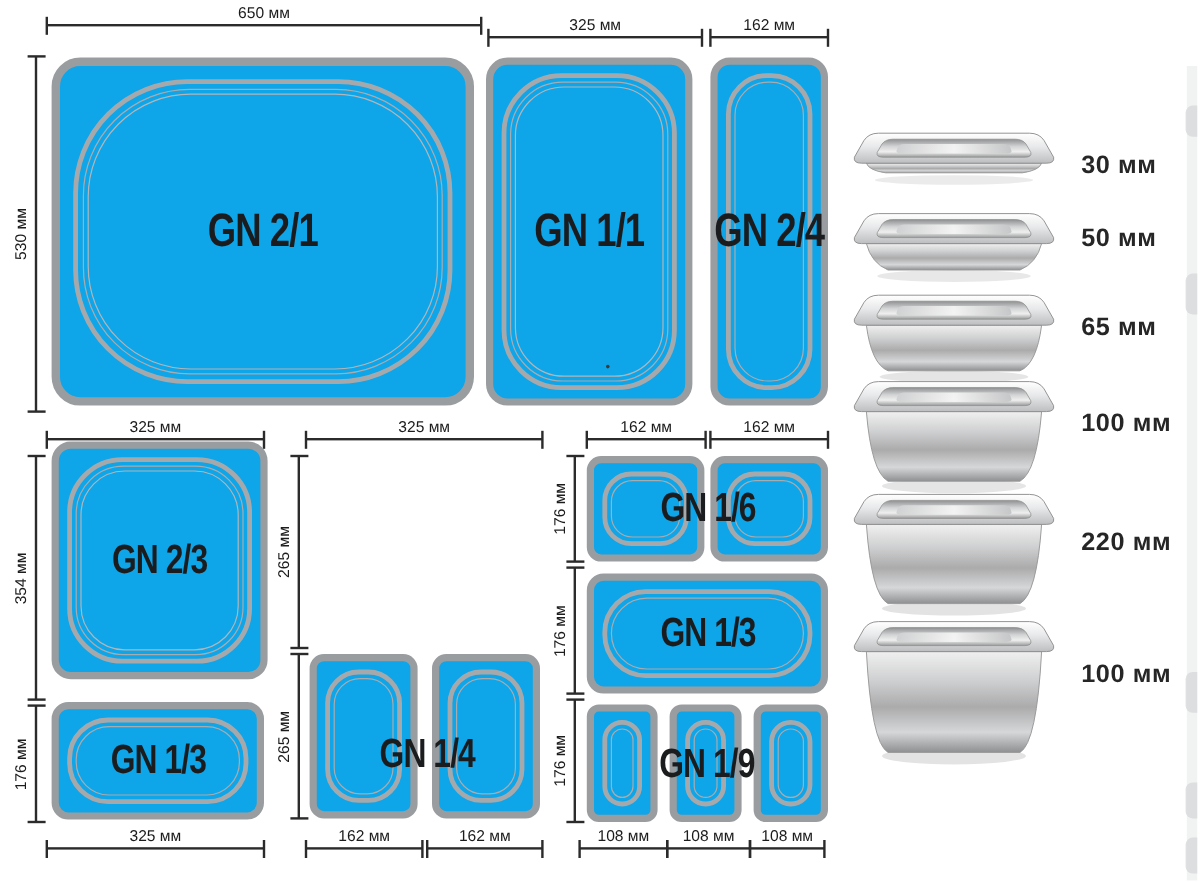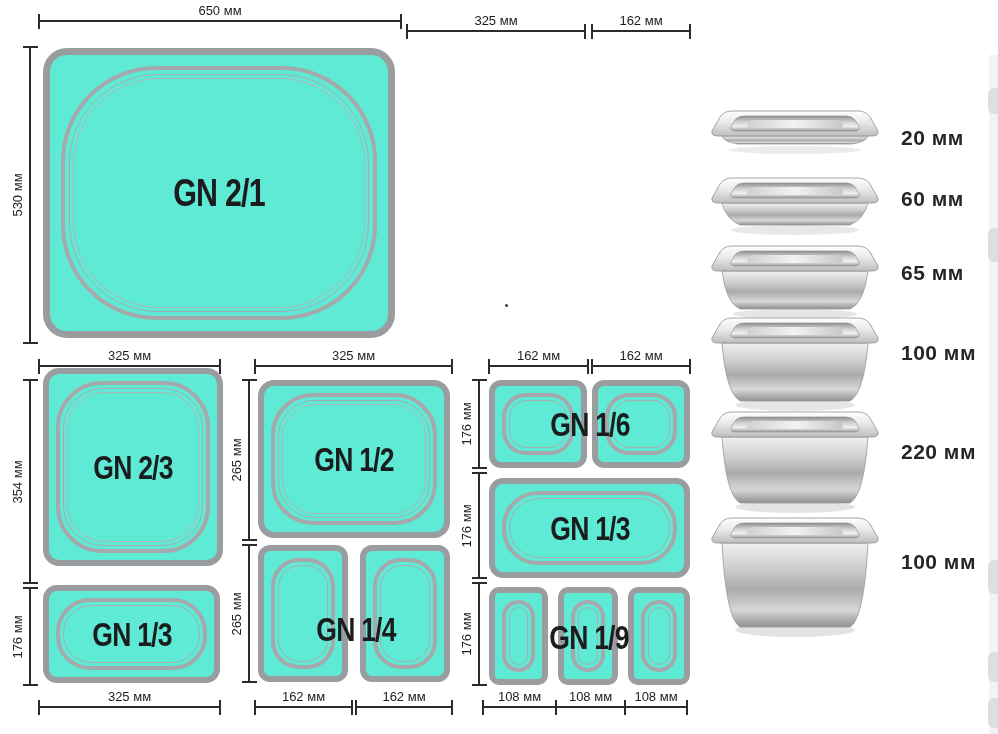--- a/index.html
+++ b/index.html
@@ -247,7 +247,7 @@
     <path d="M34,11 L136,11 Q142,11 145,15 L149,22 Q150,26 144,26 L26,26 Q20,26 21,22 L25,15 Q28,11 34,11 Z" fill="url(#cavG)" stroke="#8a8a8a" stroke-width=".6"></path>
     <path d="M44,15 L126,15 Q131,15 132,18 L133,21 Q133,23 128,23 L42,23 Q37,23 37,21 L38,18 Q39,15 44,15 Z" fill="url(#floorG)" opacity=".95"></path>
   </svg>
-  <div class="depth-label" style="top:138px;">20 мм</div>
+  <div class="depth-label" style="top:138px;">30 мм</div>
 
   <svg class="photo" style="top:172px;" width="170" height="64" viewBox="0 0 170 64">
     <ellipse cx="85" cy="58" rx="64" ry="5" fill="#000" opacity=".09"></ellipse>

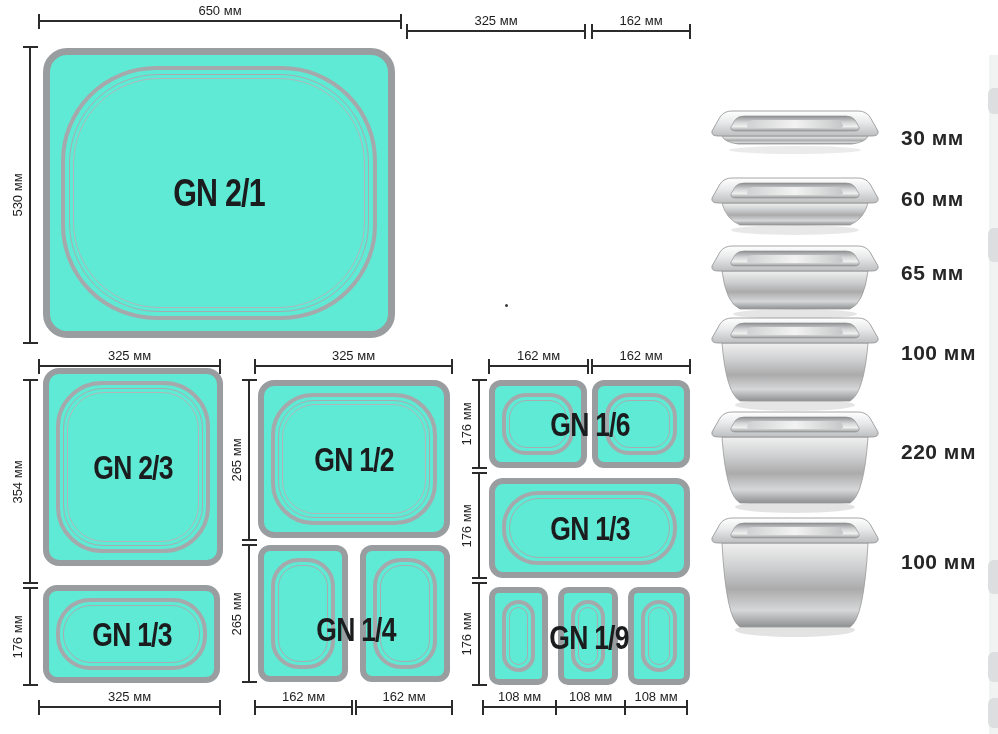--- a/index.html
+++ b/index.html
@@ -12,7 +12,7 @@
   
   .pan {
     position:absolute; box-sizing:border-box;
-    background:#5eead4; border:6px solid #9a9da0;
+    background:#0ea5e9; border:6px solid #9a9da0;
     border-radius:var(--or,14px);
   }
   .pan.large { border-width:7px; }

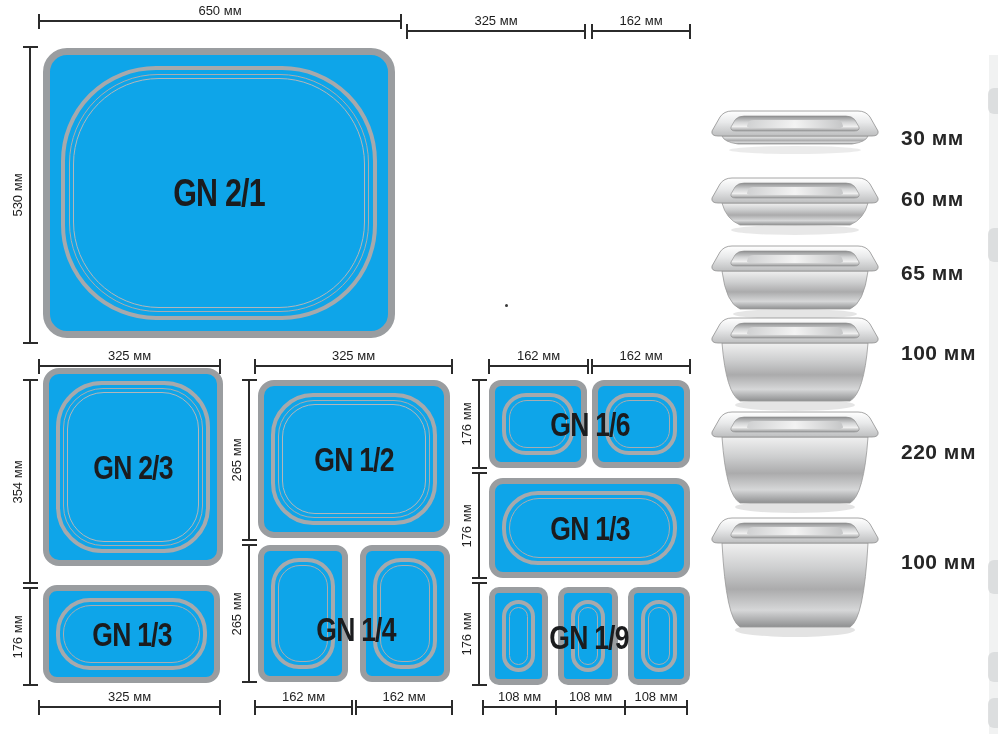--- a/index.html
+++ b/index.html
@@ -95,6 +95,12 @@
     <div class="ring2"></div>
     <div class="ring3"></div>
     <span class="gn-label big">GN 2/1</span>
+  </div>
+  <div class="pan" style="left:405px;top:48px;width:172px;height:290px;--or:18px;--ir:50px;">
+    <div class="ring1"></div>
+    <div class="ring2"></div>
+    <div class="ring3"></div>
+    <span class="gn-label big">GN 1/1</span>
   </div>
   <div class="speck" style="left:505px;top:304px;"></div>
 

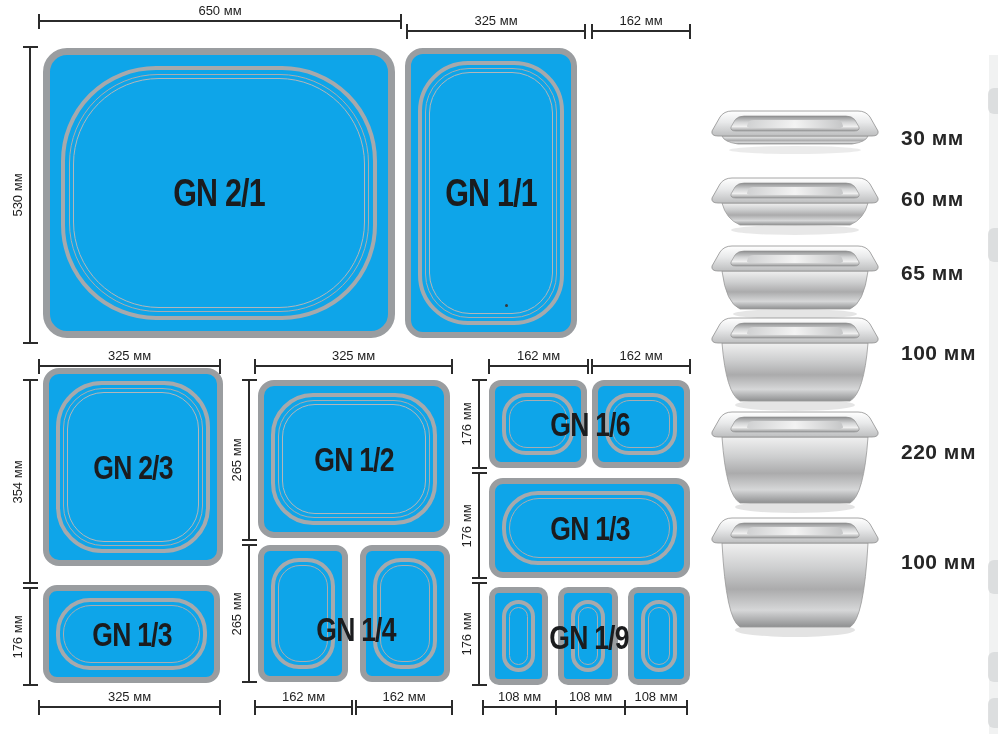--- a/index.html
+++ b/index.html
@@ -101,6 +101,11 @@
     <div class="ring2"></div>
     <div class="ring3"></div>
     <span class="gn-label big">GN 1/1</span>
+  </div>
+  <div class="pan" style="left:592px;top:48px;width:98px;height:290px;--or:16px;--ir:34px;">
+    <div class="ring1"></div>
+    <div class="ring2"></div>
+    <span class="gn-label big">GN 2/4</span>
   </div>
   <div class="speck" style="left:505px;top:304px;"></div>
 

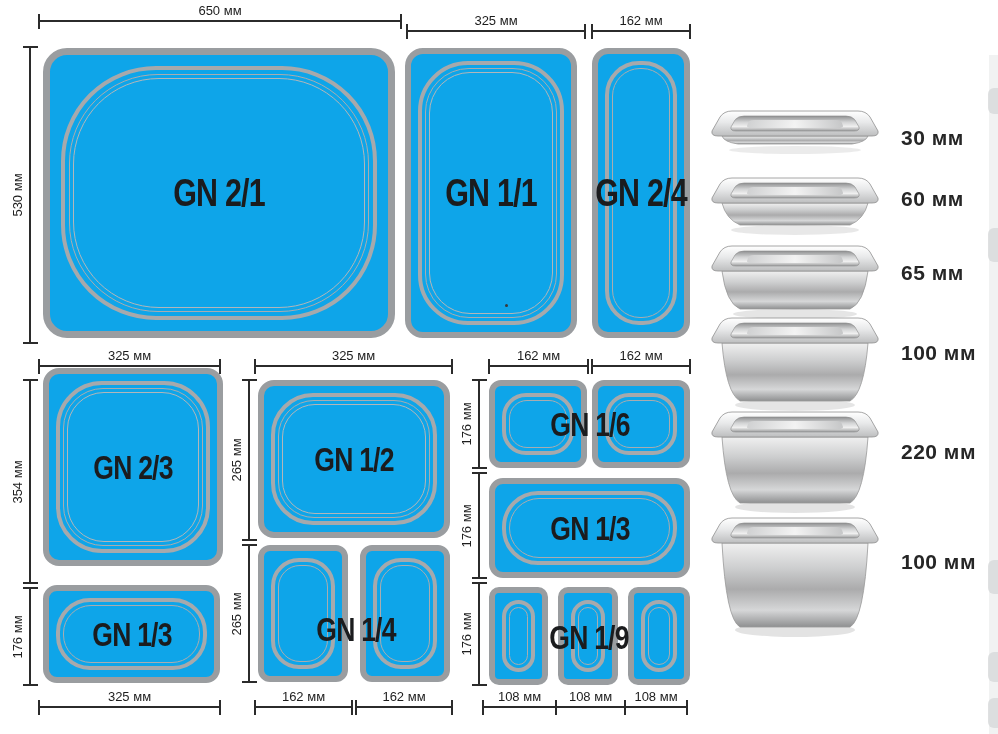--- a/index.html
+++ b/index.html
@@ -267,7 +267,7 @@
     <path d="M34,11 L136,11 Q142,11 145,15 L149,22 Q150,26 144,26 L26,26 Q20,26 21,22 L25,15 Q28,11 34,11 Z" fill="url(#cavG)" stroke="#8a8a8a" stroke-width=".6"></path>
     <path d="M44,15 L126,15 Q131,15 132,18 L133,21 Q133,23 128,23 L42,23 Q37,23 37,21 L38,18 Q39,15 44,15 Z" fill="url(#floorG)" opacity=".95"></path>
   </svg>
-  <div class="depth-label" style="top:199px;">60 мм</div>
+  <div class="depth-label" style="top:199px;">50 мм</div>
 
   <svg class="photo" style="top:240px;" width="170" height="80" viewBox="0 0 170 80">
     <ellipse cx="85" cy="74" rx="62" ry="5" fill="#000" opacity=".1"></ellipse>

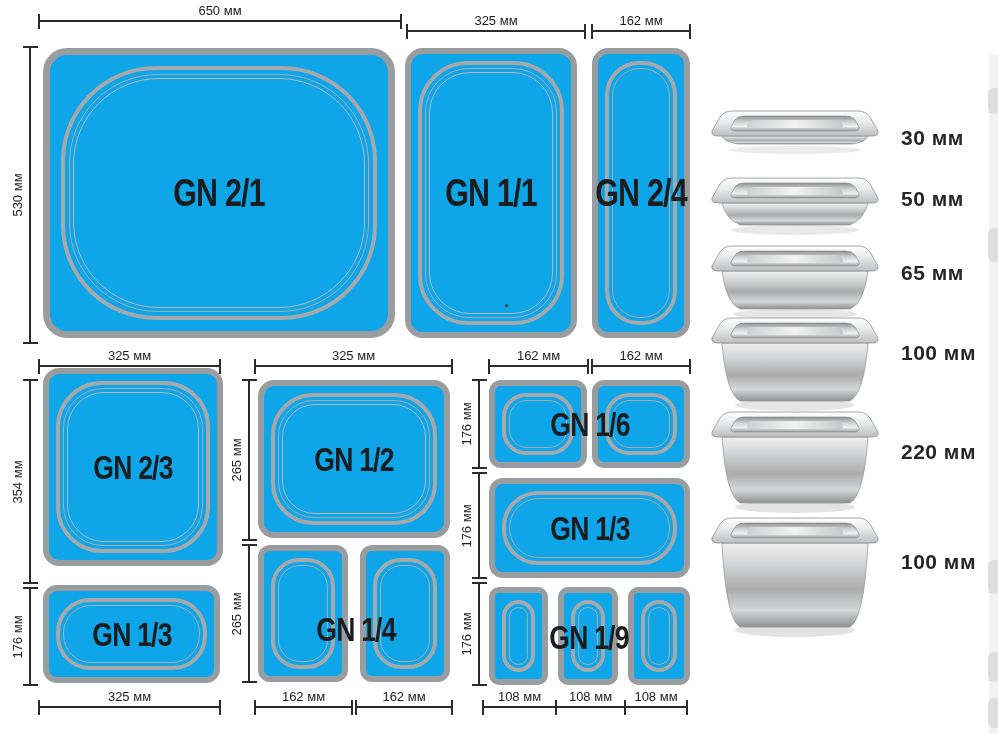--- a/index.html
+++ b/index.html
@@ -144,12 +144,6 @@
     <span class="dim-label">265 мм</span>
     </div>
 
-  <div class="pan" style="left:258px;top:380px;width:192px;height:158px;--or:16px;--ir:42px;">
-    <div class="ring1"></div>
-    <div class="ring2"></div>
-    <div class="ring3"></div>
-    <span class="gn-label">GN 1/2</span>
-  </div>
   <div class="pan" style="left:258px;top:545px;width:90px;height:137px;--or:12px;--ir:28px;">
     <div class="ring1"></div>
     <div class="ring2"></div>

